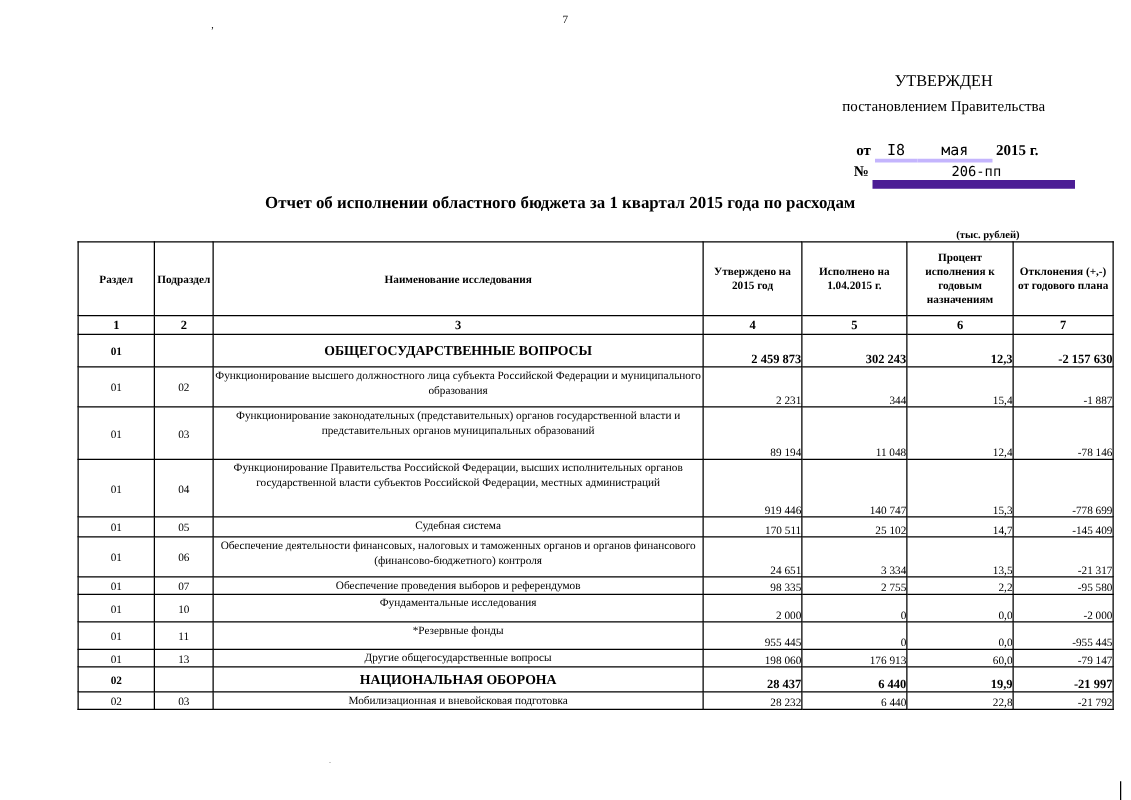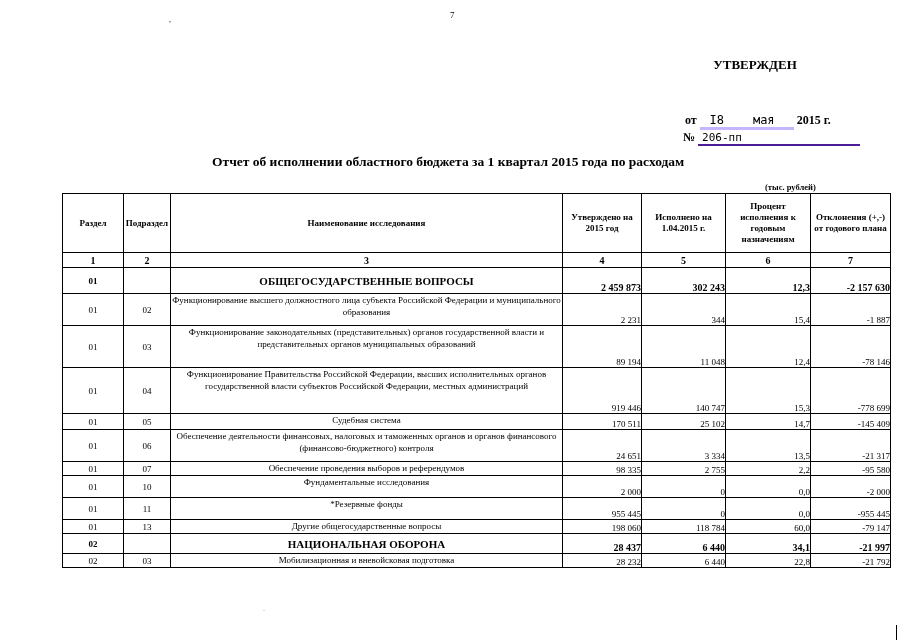--- a/index.html
+++ b/index.html
@@ -8,7 +8,7 @@
   .abs { position: absolute; }
   .page-num { left: 450px; top: 10px; font-size: 9px; }
   .speck { left: 169px; top: 15px; font-size: 8px; }
-  .approval { left: 640px; top: 56px; width: 230px; text-align: center; font-weight: bold; }
+  .approval { left: 640px; top: 56px; width: 230px; text-align: center; font-weight: normal; }
   .approval .l1 { font-size: 13px; line-height: 18px; }
   .approval .l2 { font-size: 12px; line-height: 17px; margin-top: 3px; }
   .approval .l3 { font-size: 12px; line-height: 17px; margin-top: 3px; }

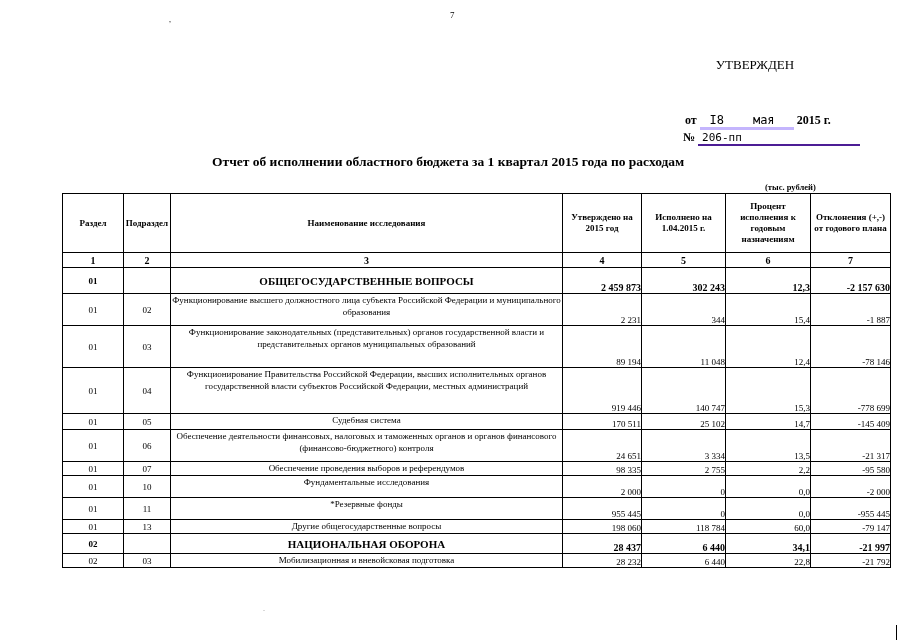--- a/index.html
+++ b/index.html
@@ -45,6 +45,7 @@
 
 <div class="abs approval">
   <div class="l1">УТВЕРЖДЕН</div>
+  <div class="l2">постановлением Правительства</div>
 </div>
 
 <div class="abs date-line">

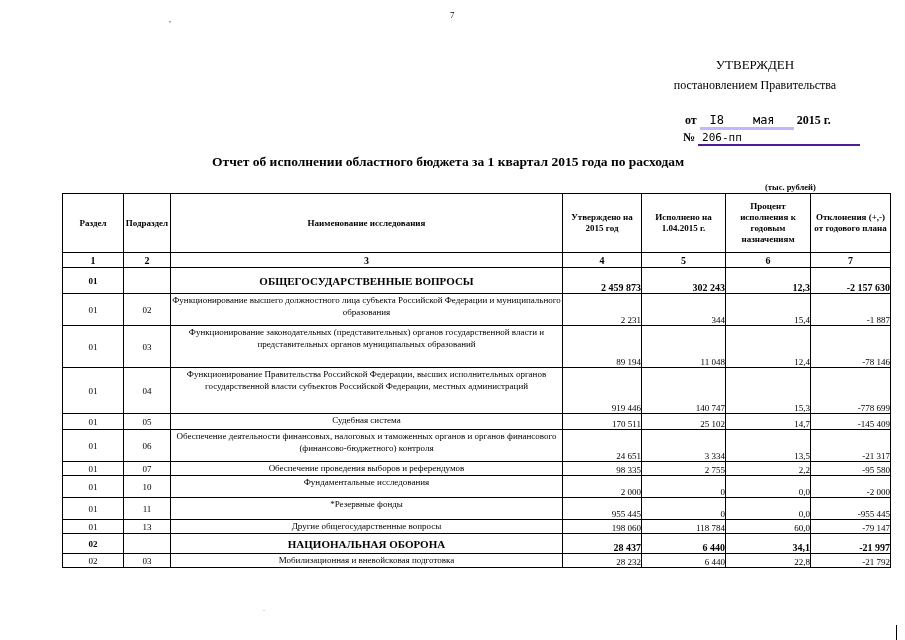--- a/index.html
+++ b/index.html
@@ -16,8 +16,8 @@
   .date-line .u { display: inline-block; border-bottom: 3px solid #c4b5fd; font-family: "DejaVu Sans Mono", monospace;
                   font-weight: normal; font-size: 12px; text-align: center; }
   .num-line { left: 683px; top: 130px; font-size: 12px; font-weight: bold; white-space: nowrap; }
-  .num-line .u { display: inline-block; width: 158px; border-bottom: 2px solid #4c1d95; font-family: "DejaVu Sans Mono", monospace;
-                 font-weight: normal; font-size: 11px; padding-left: 4px; }
+  .num-line .u { display: inline-block; width: 158px; border-bottom: 7px solid #4c1d95; font-family: "DejaVu Sans Mono", monospace;
+                 font-weight: normal; font-size: 11px; padding-left: 4px; text-align: center; }
   .doc-title { left: 212px; top: 154px; font-size: 13.5px; font-weight: bold; white-space: nowrap; }
   .units { left: 733px; top: 182px; font-size: 8.5px; font-weight: bold; margin-left: 32px; }
 

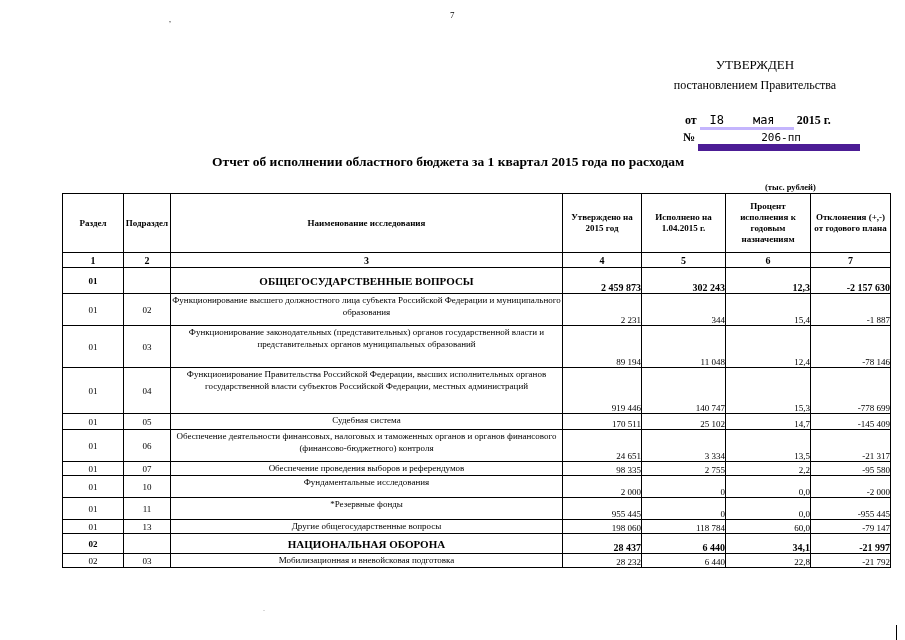--- a/index.html
+++ b/index.html
@@ -179,7 +179,7 @@
         <td class="code">13</td>
         <td class="name">Другие общегосударственные вопросы</td>
         <td class="num">198 060</td>
-        <td class="num">118 784</td>
+        <td class="num">176 913</td>
         <td class="num">60,0</td>
         <td class="num">-79 147</td>
       </tr>

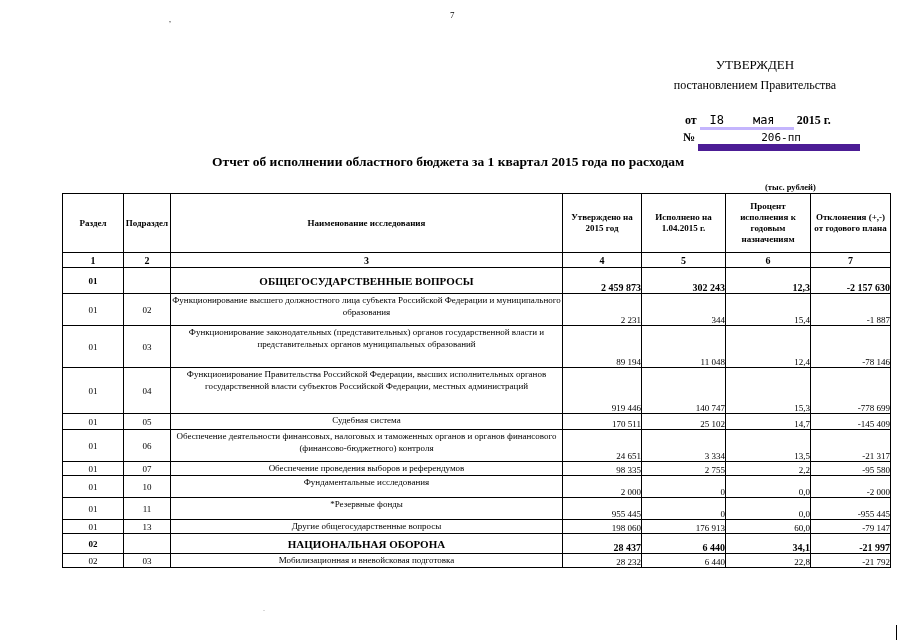--- a/index.html
+++ b/index.html
@@ -189,7 +189,7 @@
         <td class="name">НАЦИОНАЛЬНАЯ ОБОРОНА</td>
         <td class="num">28 437</td>
         <td class="num">6 440</td>
-        <td class="num">34,1</td>
+        <td class="num">19,9</td>
         <td class="num">-21 997</td>
       </tr>
       <tr style="height: 14px;">

